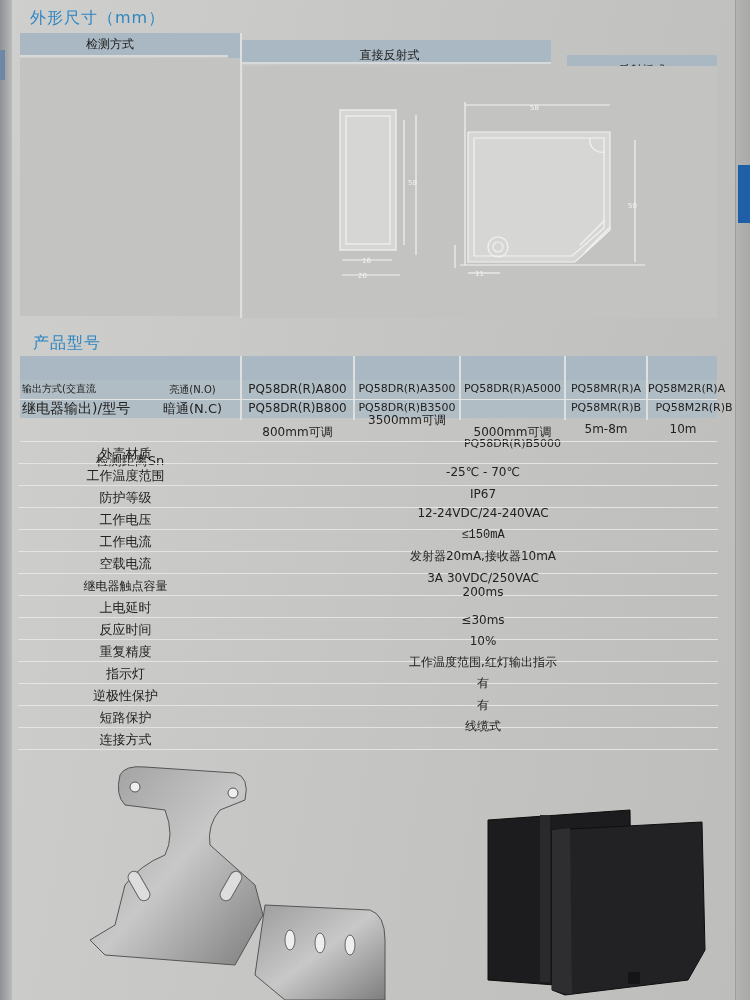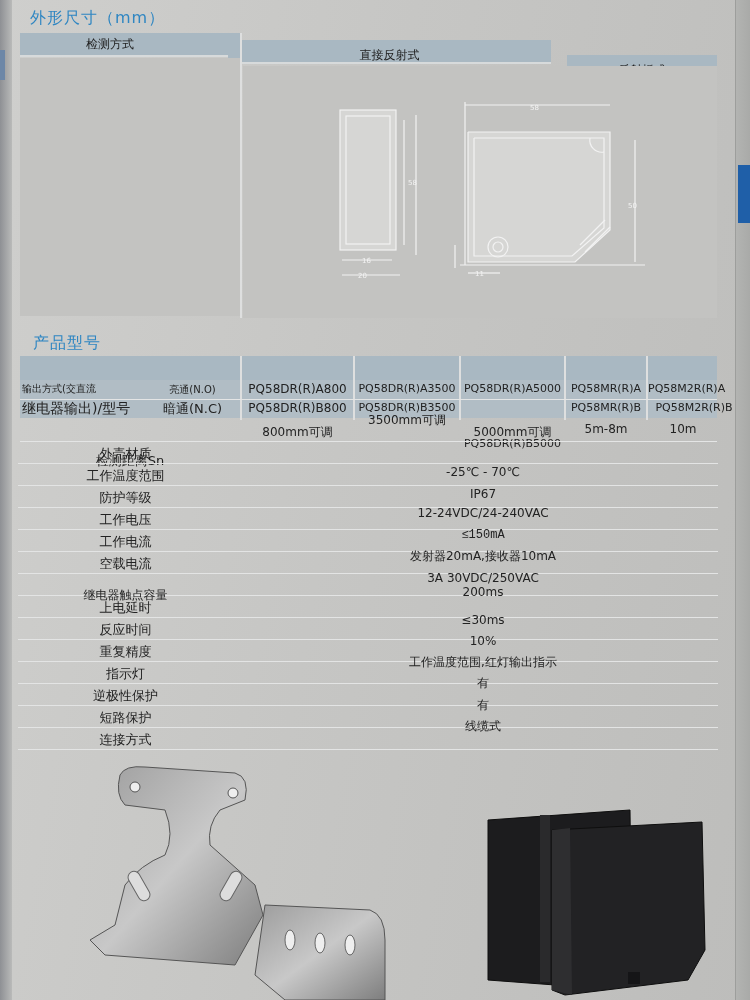--- a/index.html
+++ b/index.html
@@ -140,7 +140,7 @@
       <span class="val" style="top:-4px;">发射器20mA,接收器10mA</span>
     </div>
   <div class="row" style="top:574px;">
-      <span class="label" style="font-size:12px;margin-top:9px;">继电器触点容量</span>
+      <span class="label" style="font-size:12px;">继电器触点容量</span>
       <span class="val" style="top:-4px;">3A 30VDC/250VAC</span>
     </div>
   <div class="row" style="top:596px;">

